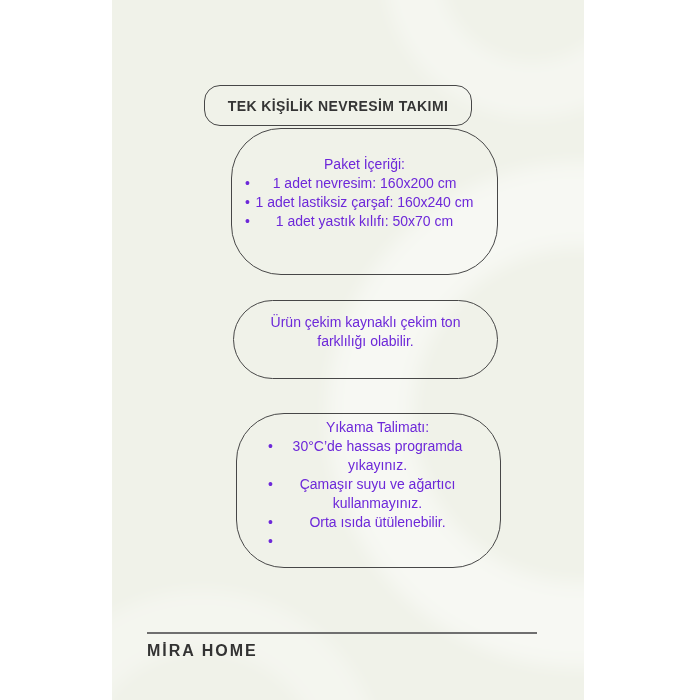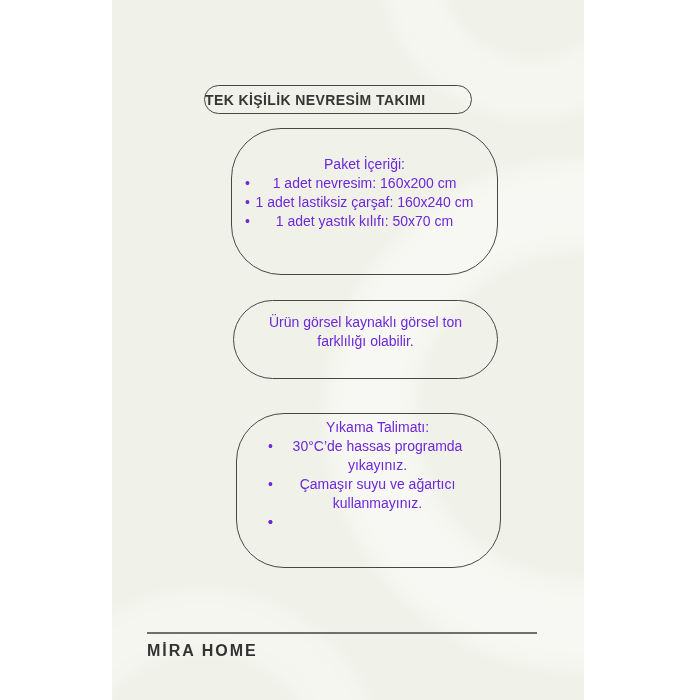--- a/index.html
+++ b/index.html
@@ -29,10 +29,10 @@
   .title-pill {
     position: absolute;
     left: 204px; top: 85px;
-    width: 268px; height: 29px;
+    width: 268px; height: 41px;
     border: 1.5px solid #474747;
     border-radius: 16px;
-    display: flex; align-items: center; 
+    display: flex; align-items: center; justify-content: center;
     box-sizing: border-box;
     font-size: 14px; font-weight: bold; letter-spacing: 0.4px;
     color: #353535;

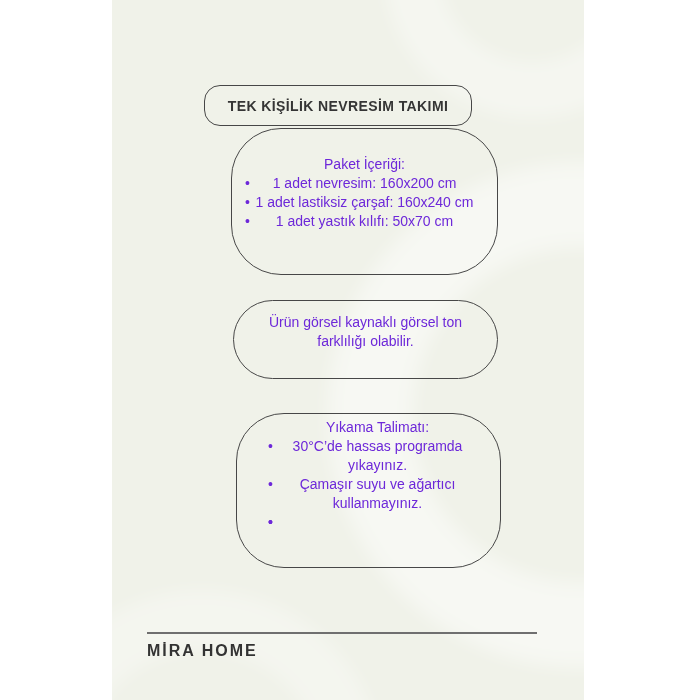--- a/index.html
+++ b/index.html
@@ -145,7 +145,7 @@
   </div>
 
   <div class="box box-disclaimer">
-    <p>Ürün görsel kaynaklı görsel ton farklılığı olabilir.</p>
+    <p>Ürün çekim kaynaklı çekim ton farklılığı olabilir.</p>
   </div>
 
   <div class="box box-washing">

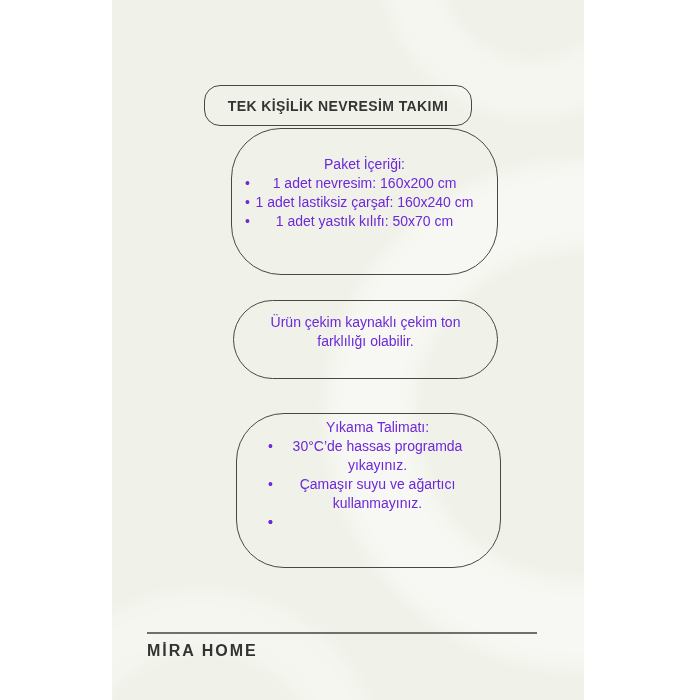--- a/index.html
+++ b/index.html
@@ -161,6 +161,7 @@
       </li>
       <li>
         <span class="bullet">•</span>
+        <span>Orta ısıda ütülenebilir.</span>
       </li>
       <li>
         <span class="bullet">•</span>

